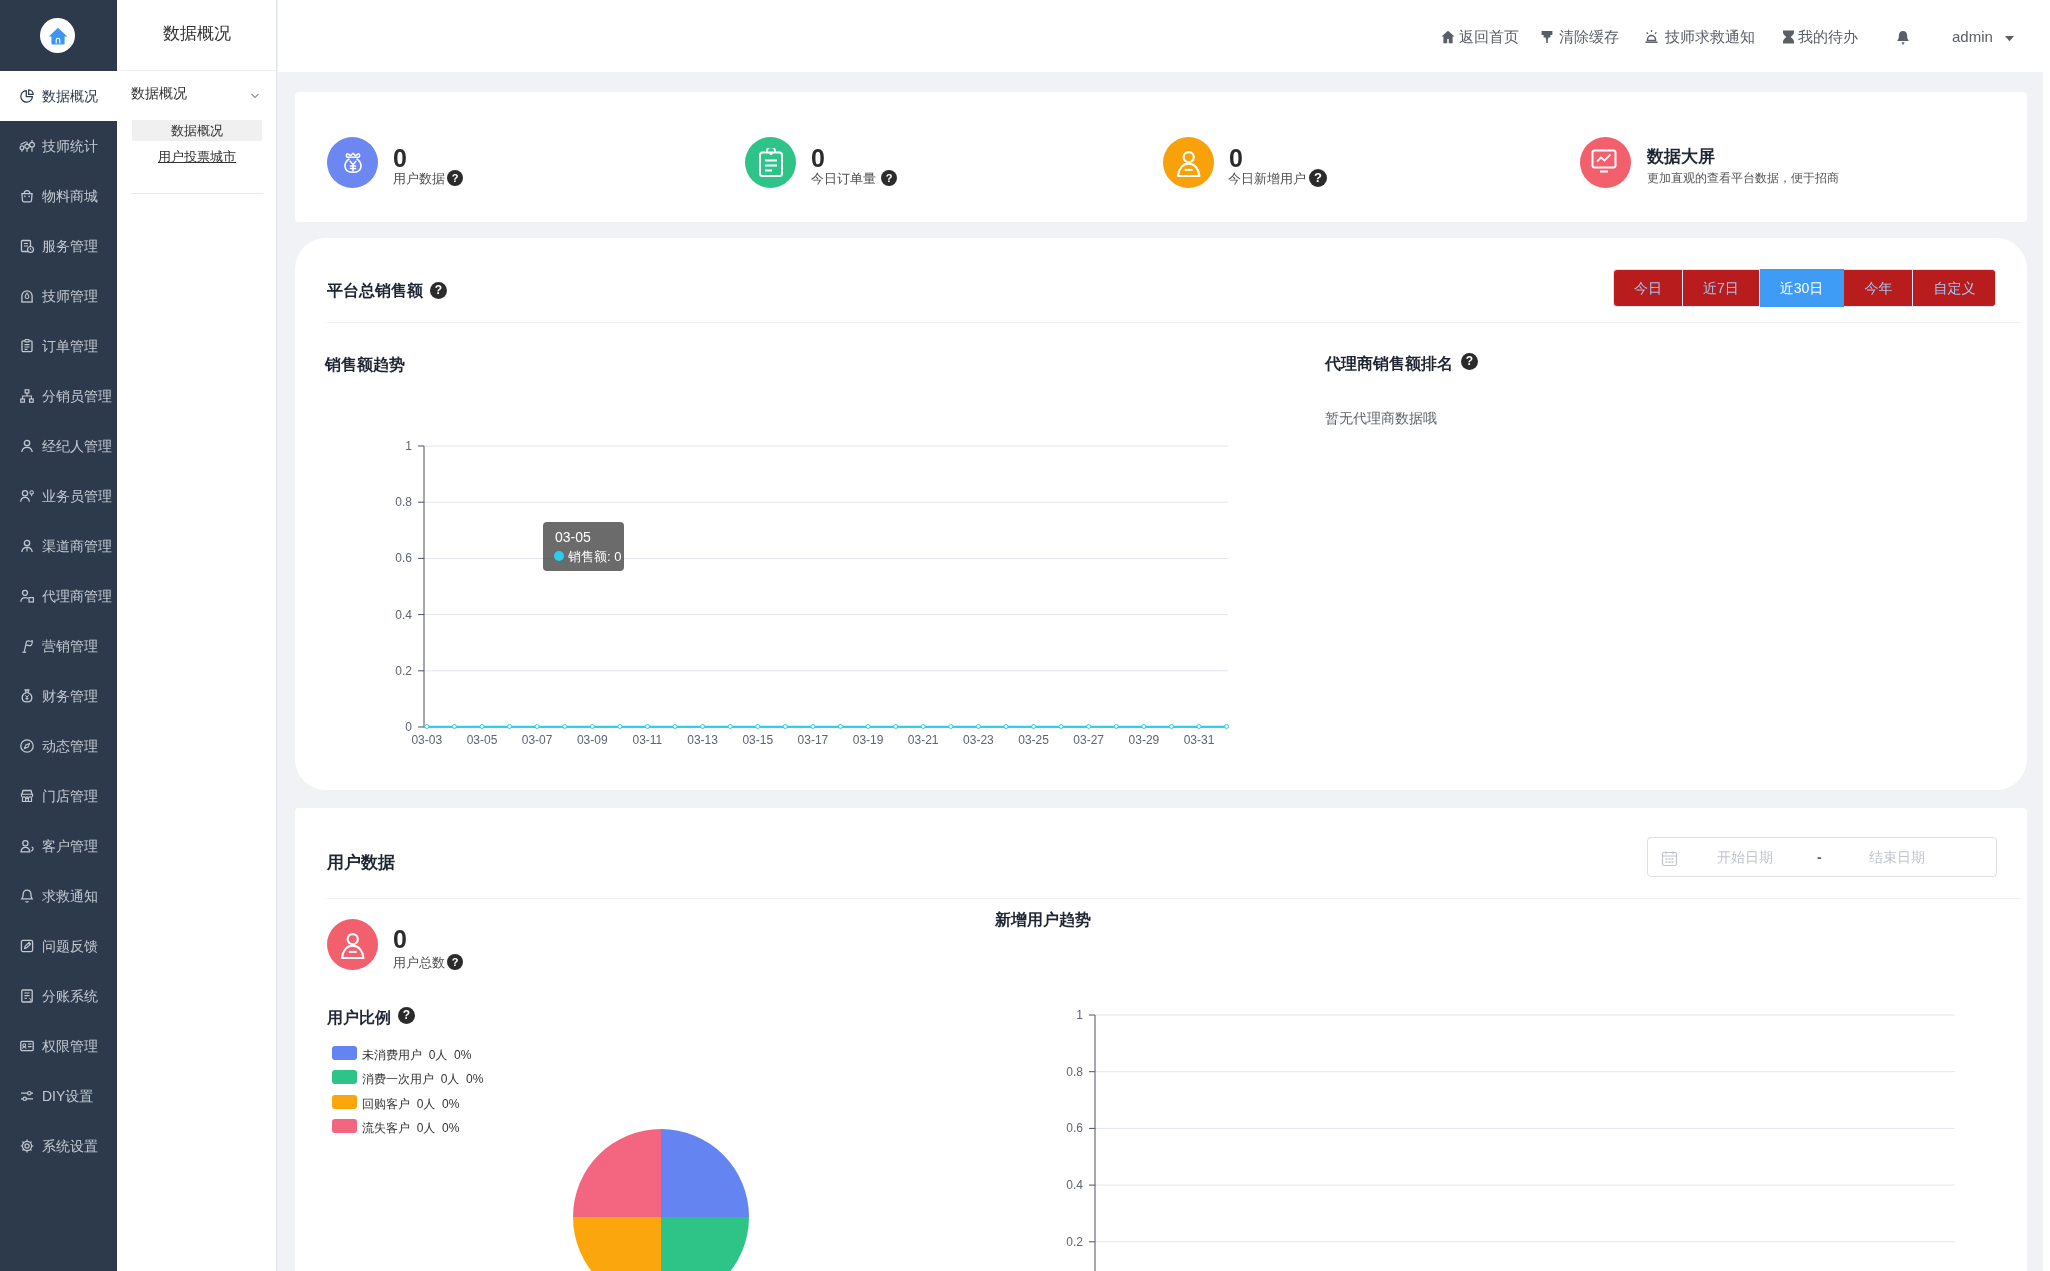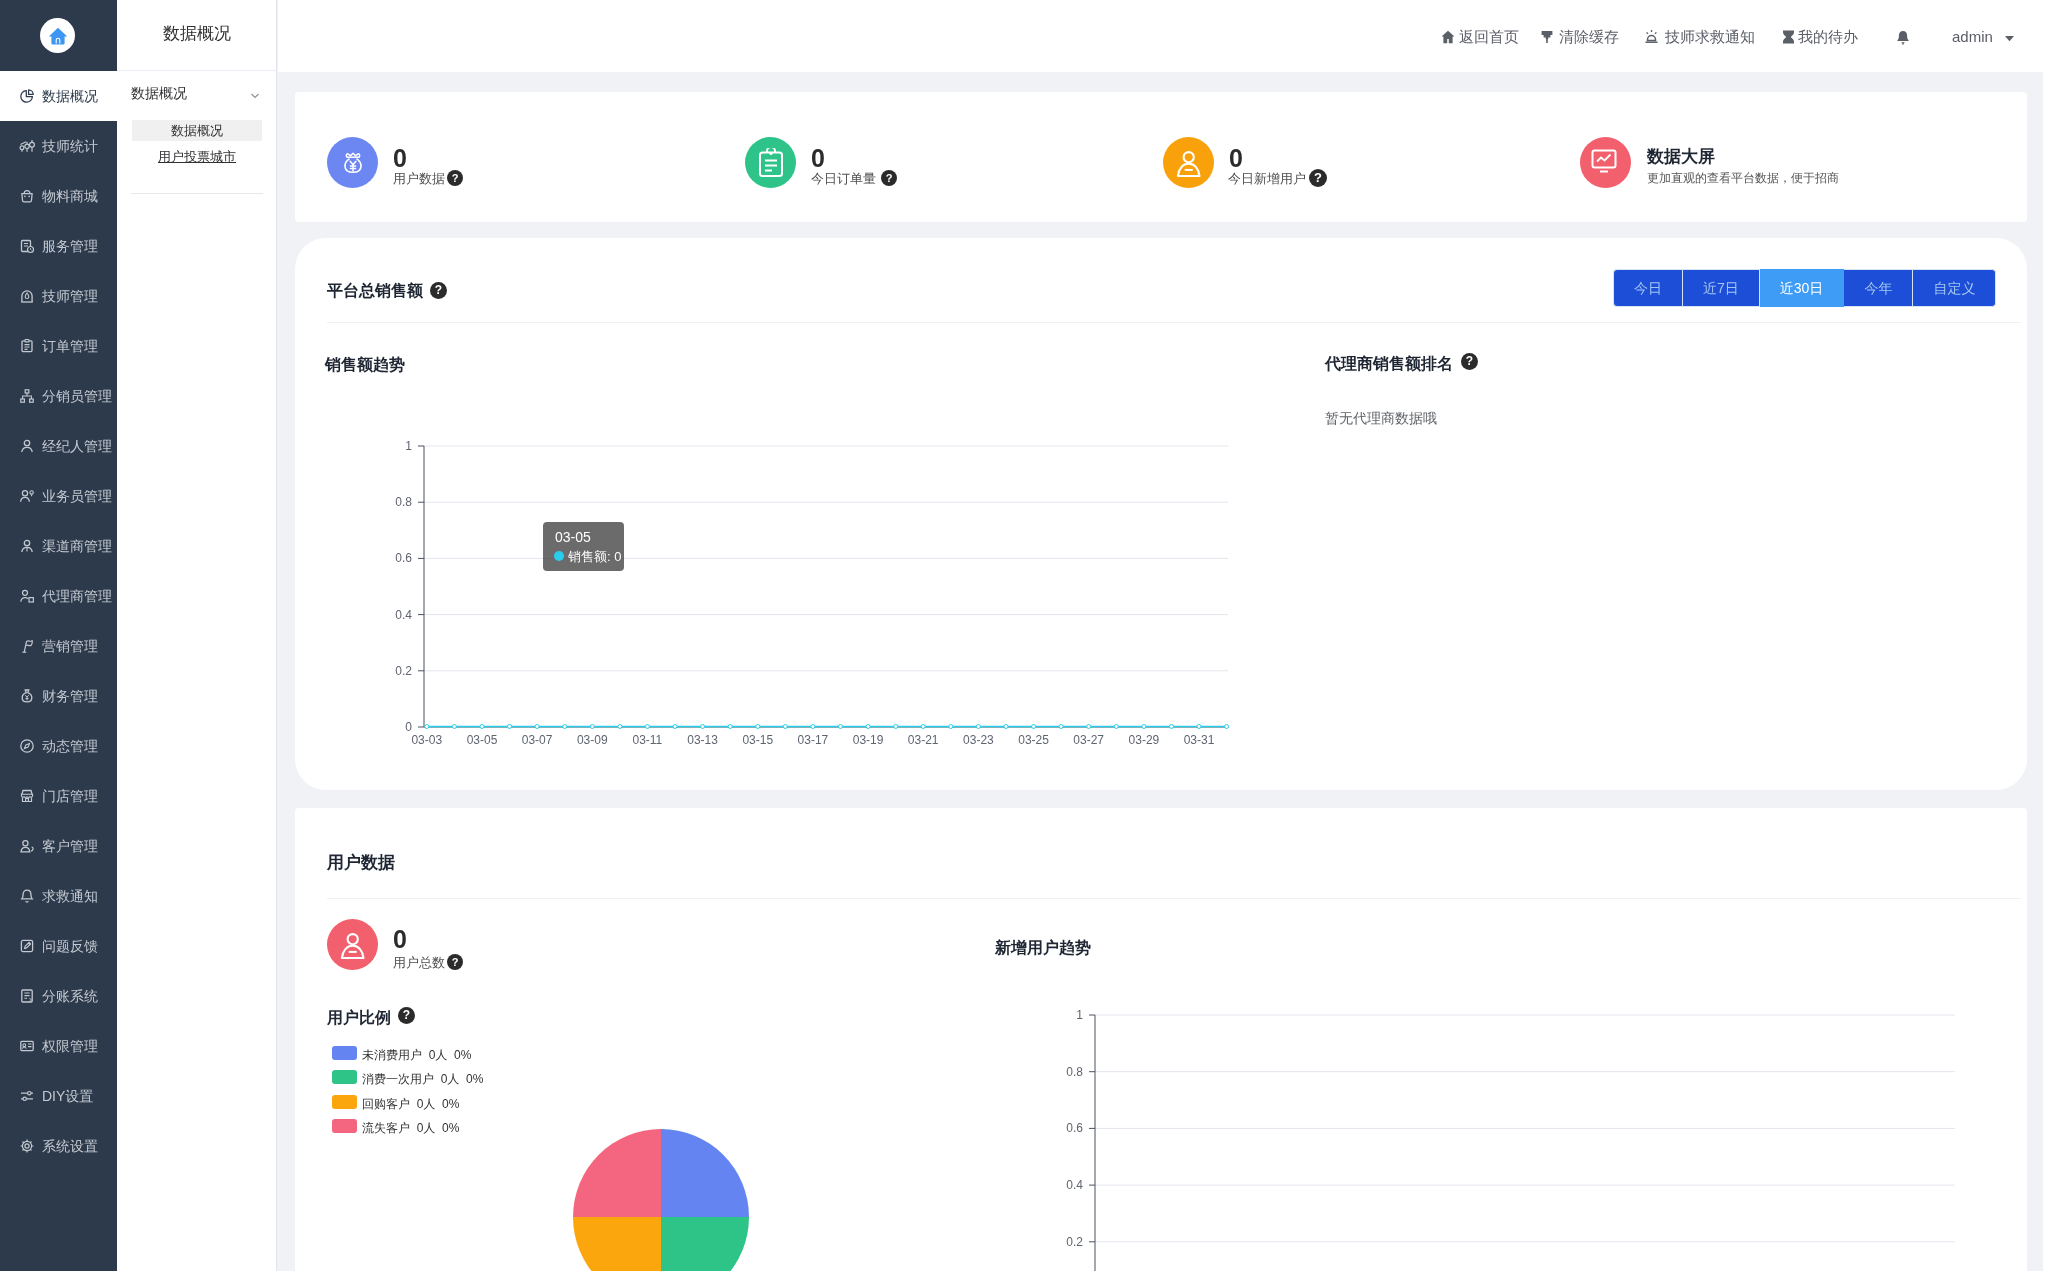--- a/index.html
+++ b/index.html
@@ -42,7 +42,7 @@
 .cdivider { position:absolute; height:1px; background:#f0f0f0; }
 
 #tabs { position:absolute; left:1318px; top:31px; height:38px; display:flex; }
-#tabs .tab { height:38px; line-height:36px; padding:0 20px; font-size:14px; color:#a3c6f1; background:#1d4ed8; border:1px solid #d5e4f7; border-left:none; white-space:nowrap; }
+#tabs .tab { height:38px; line-height:36px; padding:0 20px; font-size:14px; color:#a3c6f1; background:#b91c1c; border:1px solid #d5e4f7; border-left:none; white-space:nowrap; }
 #tabs .tab:first-child { border-left:1px solid #d5e4f7; border-radius:4px 0 0 4px; }
 #tabs .tab:last-child { border-radius:0 4px 4px 0; }
 #tabs .tab.on { background:#3e9cf6; color:#fff; border-color:#3e9cf6; }

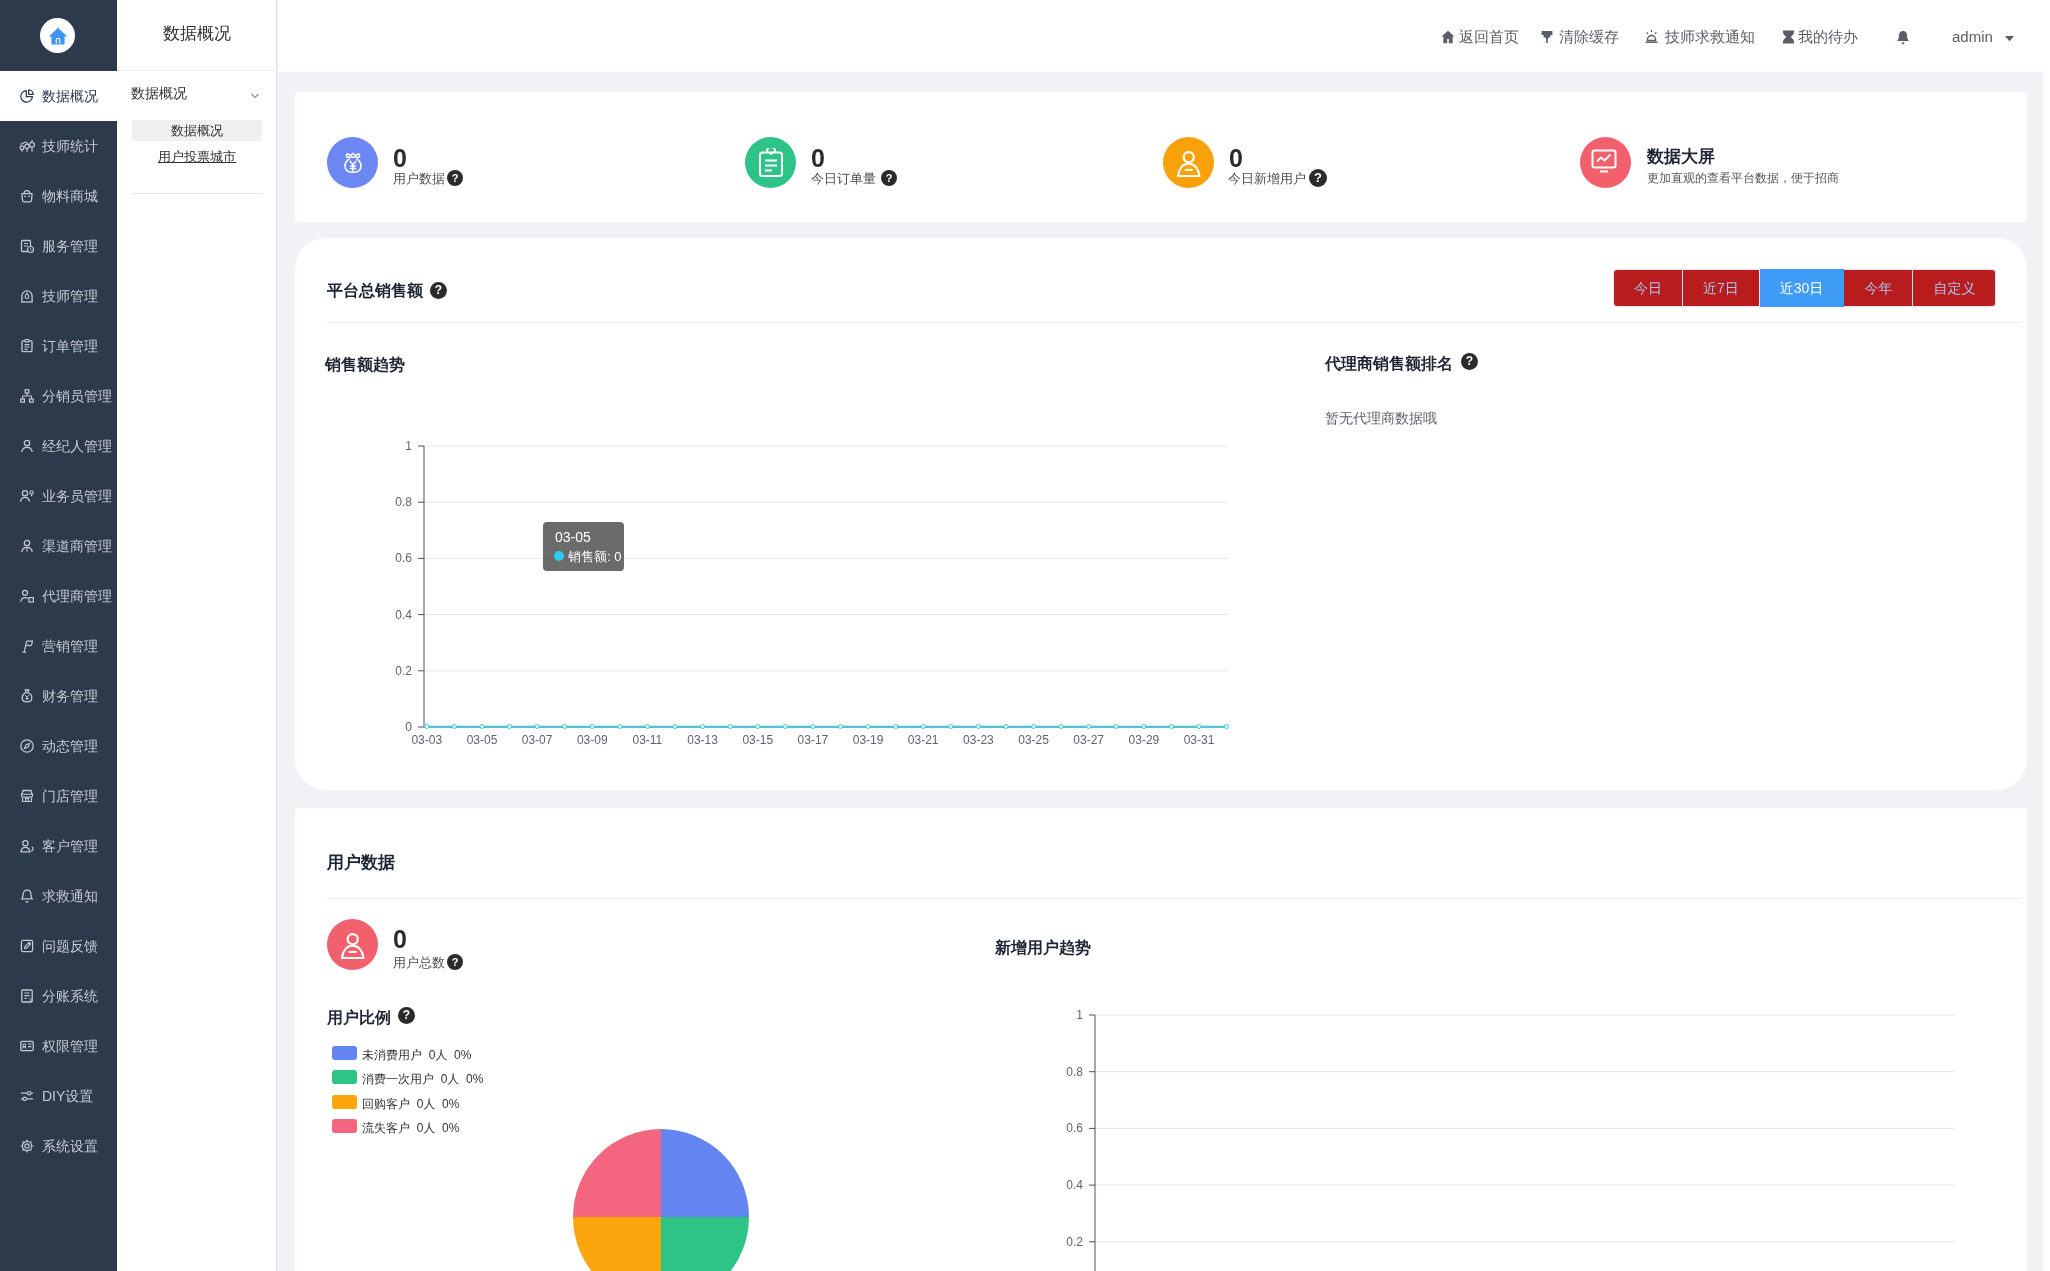--- a/index.html
+++ b/index.html
@@ -422,6 +422,16 @@
 </div>
   <div class="card" id="card3">
 <div class="ctitle" style="left:32px;top:43px">用户数据</div>
+<div id="dateinput">
+        <svg style="position:absolute;left:13px;top:12px" width="17" height="17" viewBox="0 0 17 17">
+          <rect x="1.5" y="2.5" width="14" height="13" rx="1.5" fill="none" stroke="#c0c4cc" stroke-width="1.2"></rect>
+          <path d="M5 1.2v3M12 1.2v3M1.5 6h14" stroke="#c0c4cc" stroke-width="1.2"></path>
+          <path d="M4.5 9h2M7.5 9h2M10.5 9h2M4.5 12h2M7.5 12h2M10.5 12h2" stroke="#c0c4cc" stroke-width="1.3"></path>
+        </svg>
+  <div class="ph" style="left:69px">开始日期</div>
+  <div class="dash" style="left:169px">-</div>
+  <div class="ph" style="left:221px">结束日期</div>
+</div>
 <div class="cdivider" style="left:32px;top:90px;width:1694px"></div>
 <div class="statcirc" style="left:32px;top:111px;background:#f2606e">
         <svg style="position:absolute;left:13px;top:11px" width="26" height="30" viewBox="0 0 26 30">

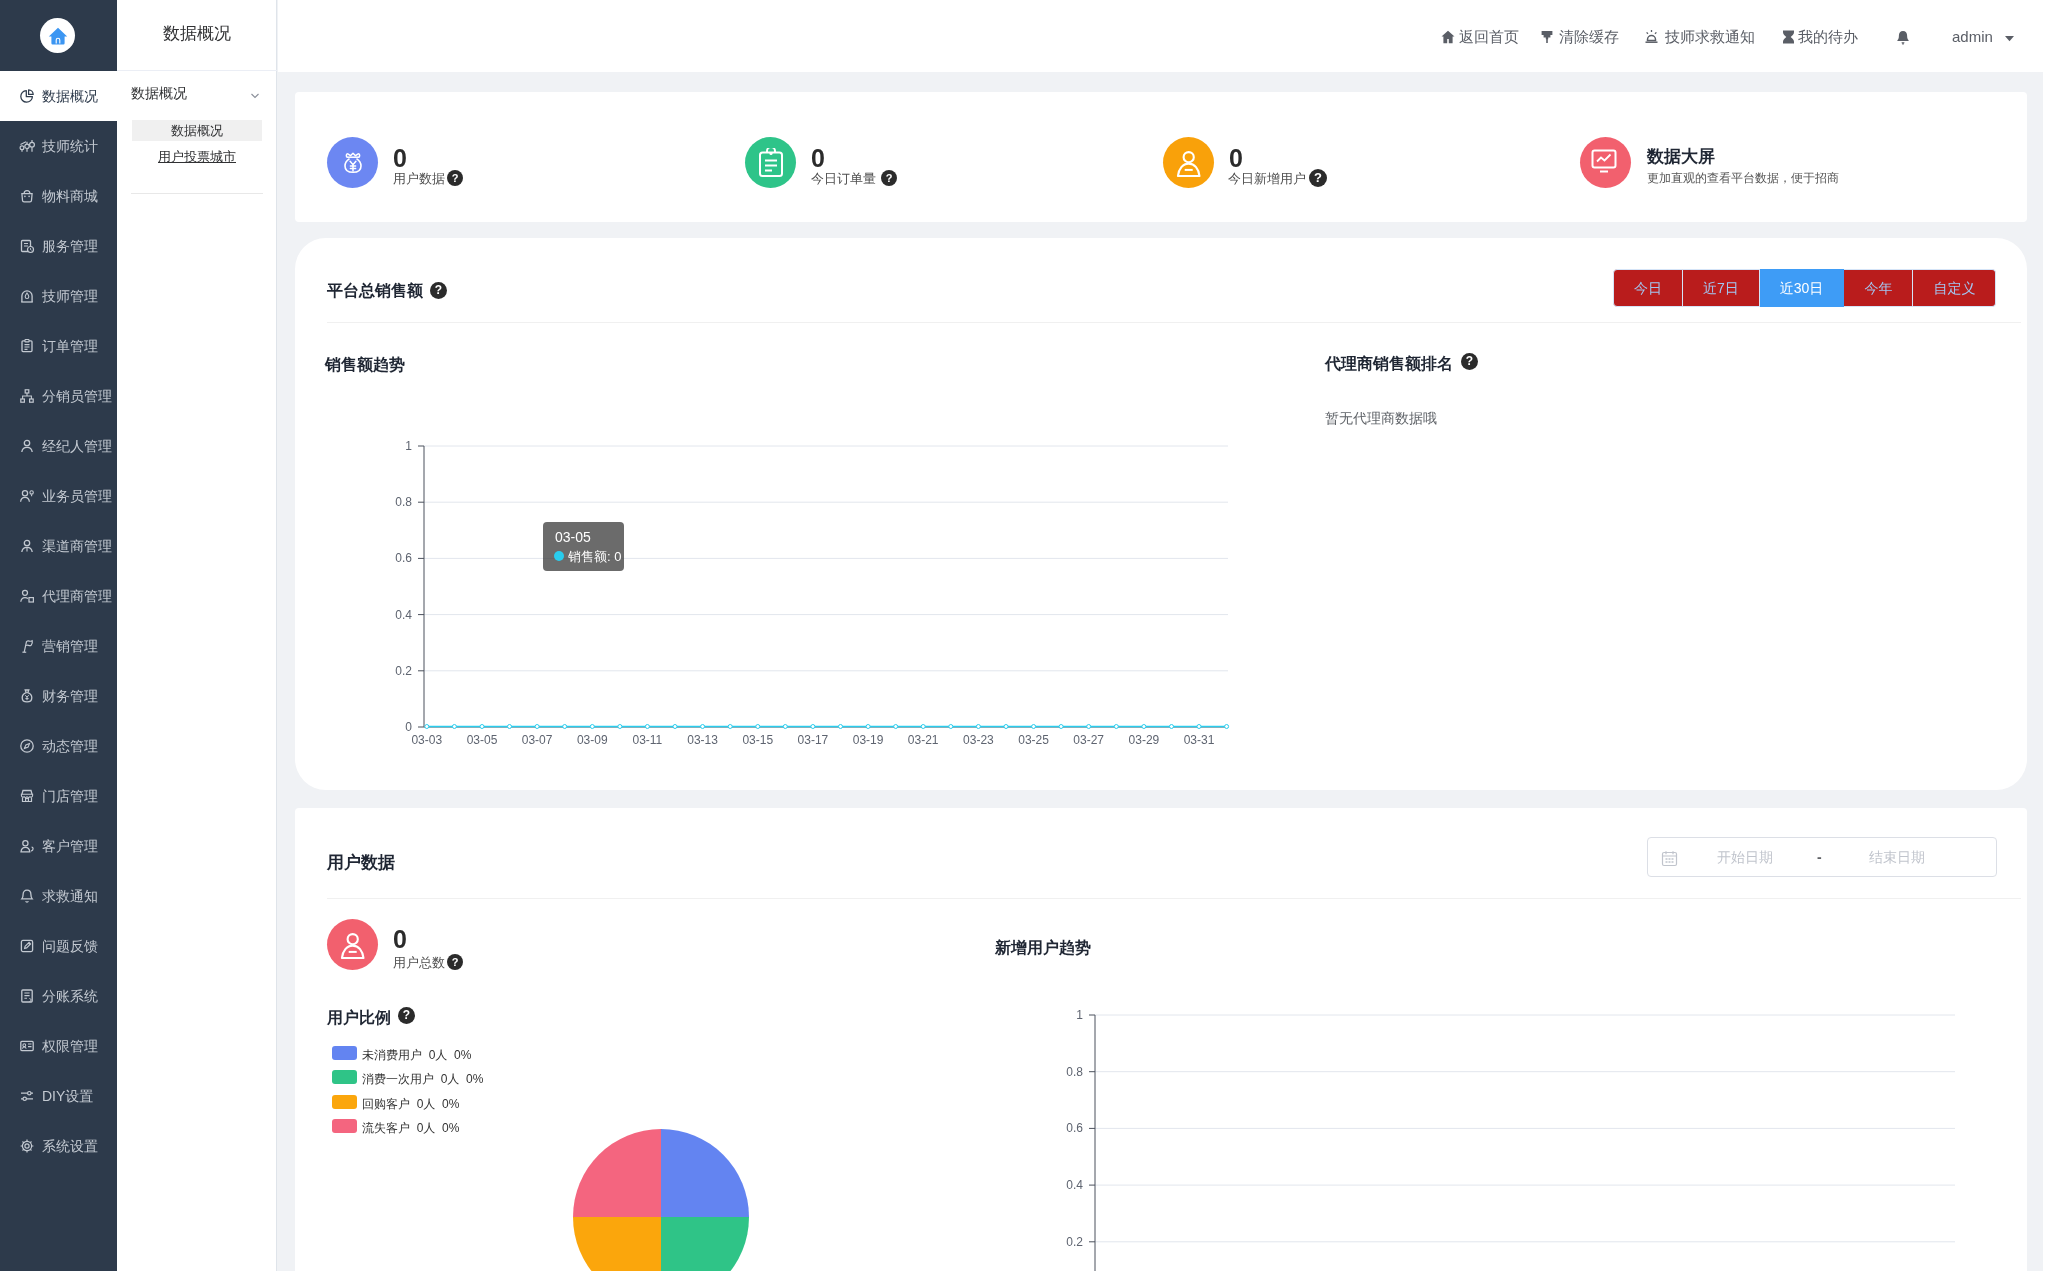--- a/index.html
+++ b/index.html
@@ -462,7 +462,7 @@
         <div class="lt">流失客户&nbsp;&nbsp;0人&nbsp;&nbsp;0%</div>
       </div>
 <div id="pie"></div>
-<div class="stitle" style="left:700px;top:130px">新增用户趋势</div>
+<div class="stitle" style="left:700px;top:102px">新增用户趋势</div>
 <svg style="position:absolute;left:740px;top:195px" width="1240" height="290" viewBox="1036 1003 1240 290" preserveAspectRatio="xMinYMin">
         <path d="M1096 1015.0H1956" stroke="#e2e6ed" stroke-width="1"></path>
         <path d="M1090 1015.0h6" stroke="#4a505c" stroke-width="1"></path>

